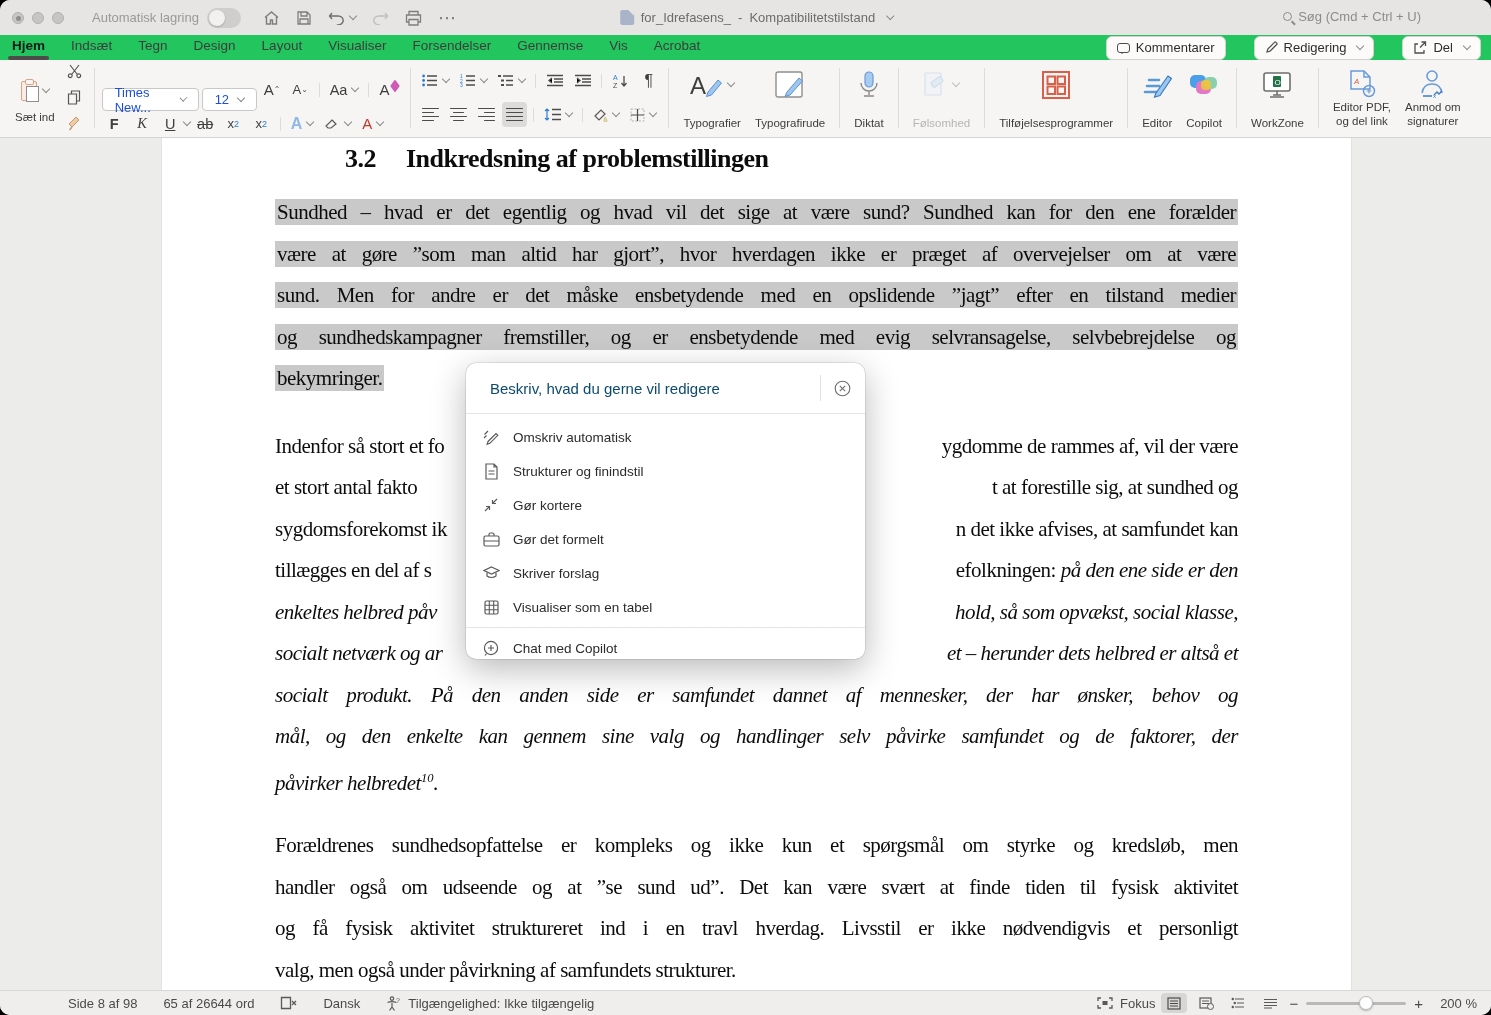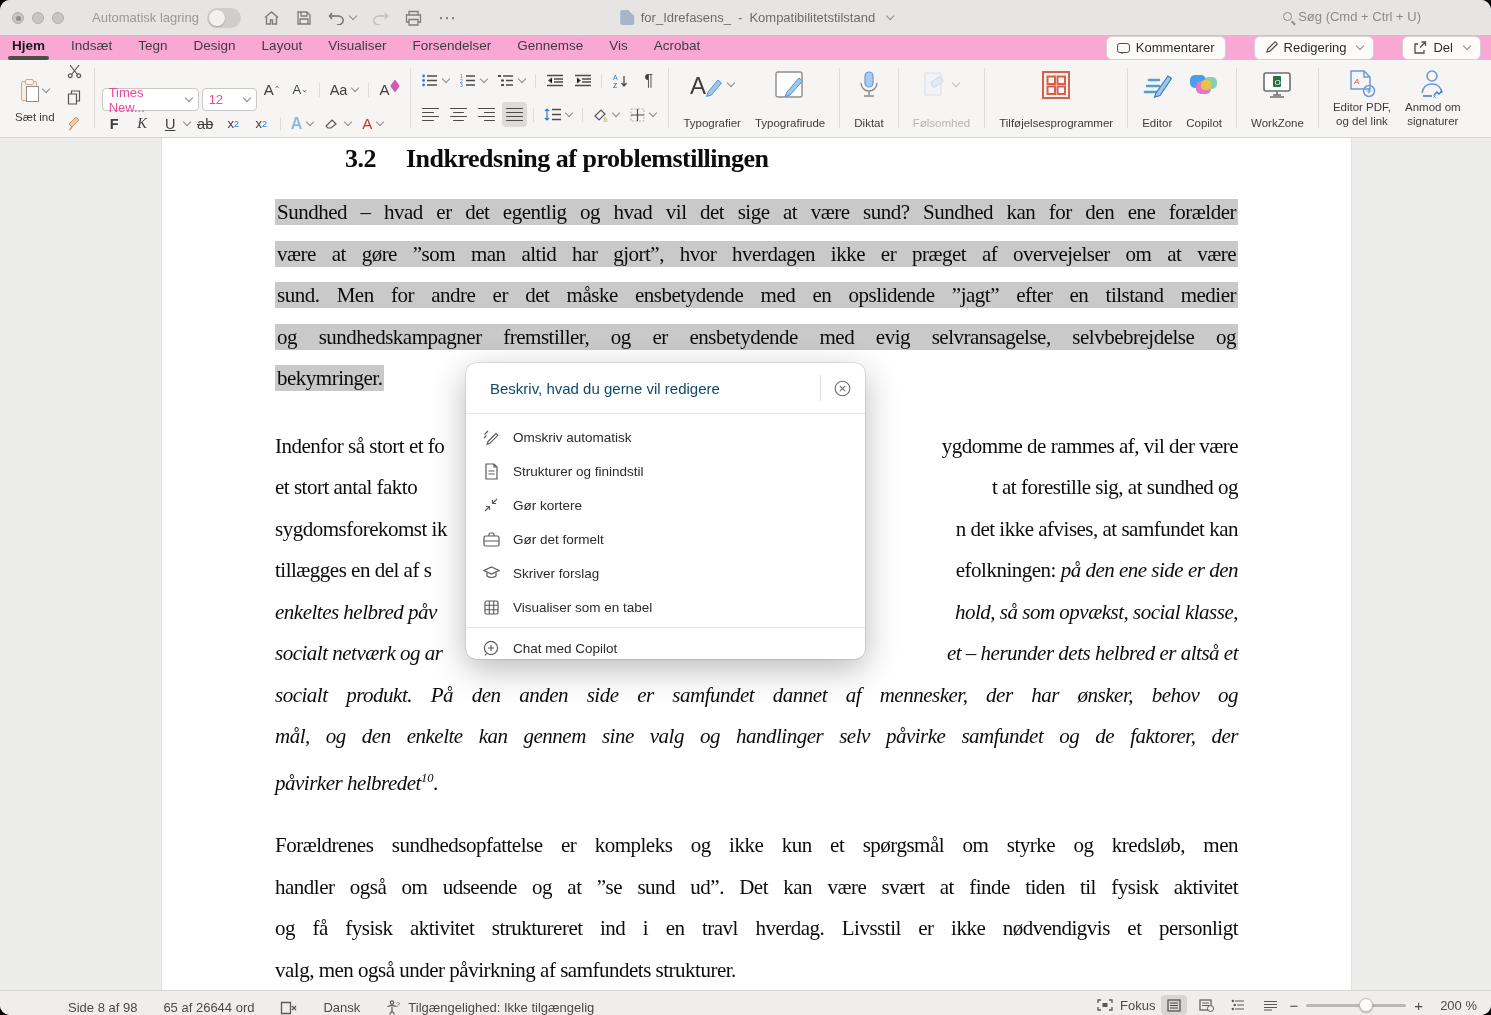--- a/index.html
+++ b/index.html
@@ -28,7 +28,7 @@
   .mag::after { content:""; position:absolute; width:5px; height:1.6px; background:#8d8c8b; transform:rotate(45deg); left:7px; top:9px; }
 
   
-  .tabsrow { height:25px; display:flex; align-items:center; justify-content:space-between; padding:0 10px 0 10px; background:#f9a8d4; }
+  .tabsrow { height:25px; display:flex; align-items:center; justify-content:space-between; padding:0 10px 0 10px; background:#22c55e; }
   .tabs { display:flex; gap:26px; align-items:center; padding-left:2px; }
   .tab { font-size:13.5px; color:#3e3d3c; position:relative; padding-bottom:4px; cursor:default; }
   .tab.active { font-weight:700; color:#1a1a1a; }

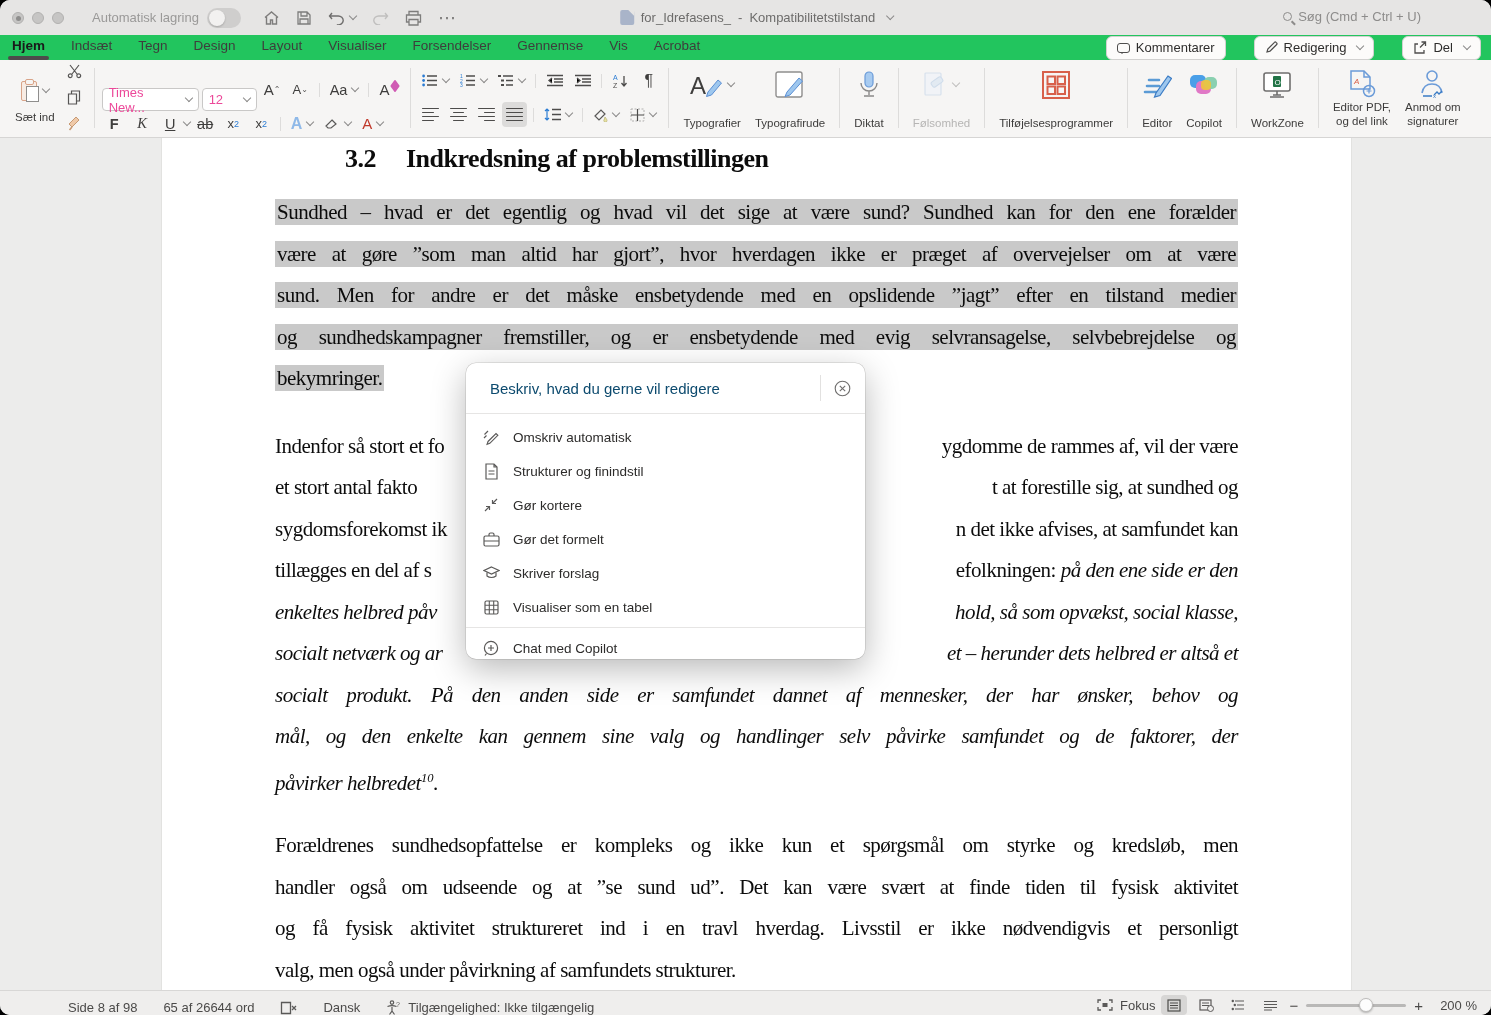--- a/index.html
+++ b/index.html
@@ -49,7 +49,7 @@
   .rrow { display:flex; align-items:center; gap:3px; }
   .sbtn { height:25px; min-width:25px; display:flex; align-items:center; justify-content:center; padding:0 4px; border-radius:4px; color:#3f3e3d; font-size:14.5px; }
   .sbtn.on { background:#dcdbda; }
-  .combo { height:23px; border:1px solid #c9c8c7; background:#fff; border-radius:4px; display:flex; align-items:center; justify-content:space-between; padding:0 6px; font-size:13px; color:#ec4899;margin-top:20px; }
+  .combo { height:23px; border:1px solid #c9c8c7; background:#fff; border-radius:4px; display:flex; align-items:center; justify-content:space-between; padding:0 12px; font-size:13px; color:#1d4ed8;margin-top:20px; }
   .letterA { font-size:15px; font-weight:400; color:#3f3e3d; }
   .subsup { font-size:13px; }
   .fx-a { color:#8fb9e8; font-size:16px; font-weight:700; }

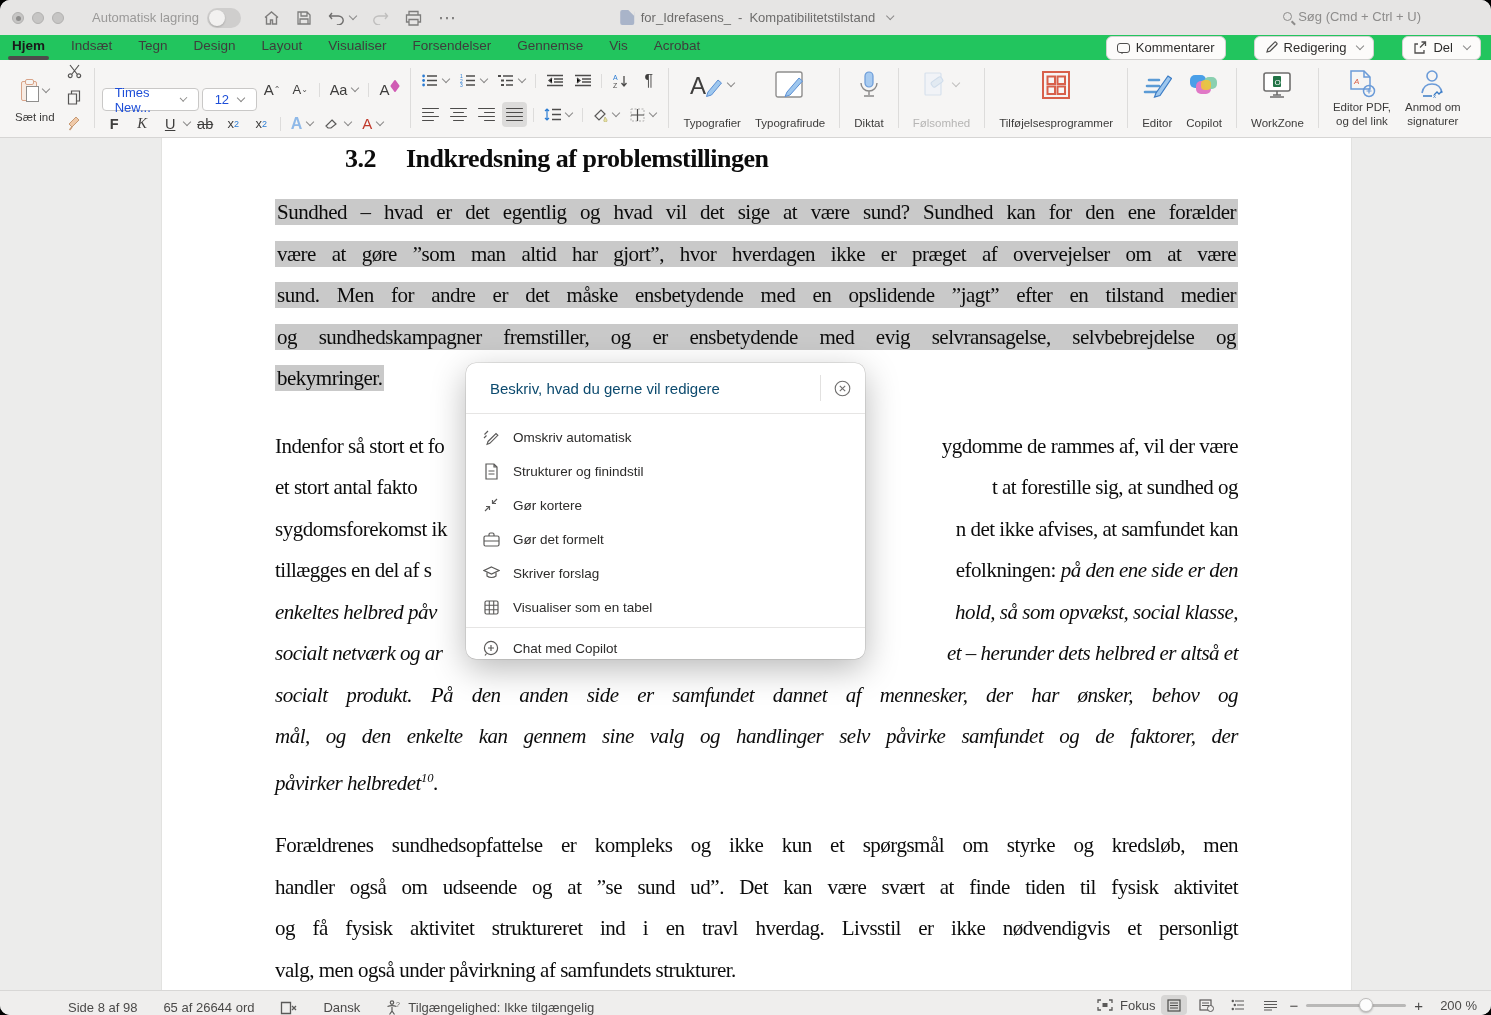--- a/index.html
+++ b/index.html
@@ -92,7 +92,7 @@
   .cp-sep { height:1px; background:#e6e5e4; margin:3px 0; }
 
   
-  .statusbar { height:25px; background:#efeeed; border-top:1px solid #d8d7d6; display:flex; align-items:flex-end; font-size:13px; color:#4b4a49; padding:0 14px 0 68px; }
+  .statusbar { height:25px; background:#efeeed; border-top:1px solid #d8d7d6; display:flex; align-items:center; font-size:13px; color:#4b4a49; padding:0 14px 0 68px; }
   .sb-left { display:flex; align-items:center; gap:26px; }
   .sb-right { margin-left:auto; display:flex; align-items:center; gap:6px; }
   .sb-item { display:flex; align-items:center; gap:7px; }

